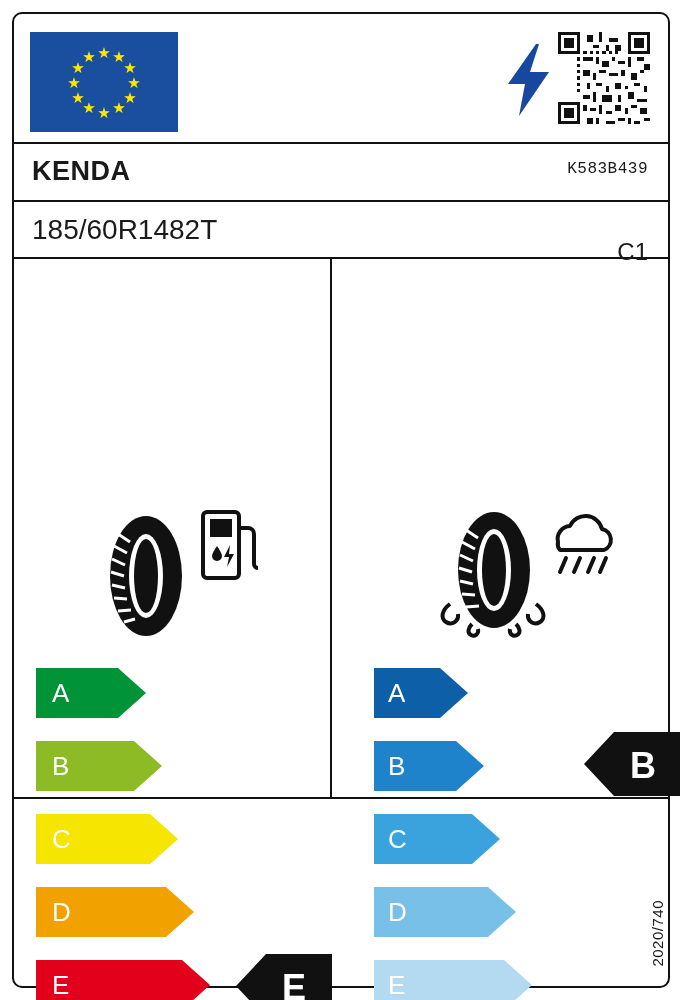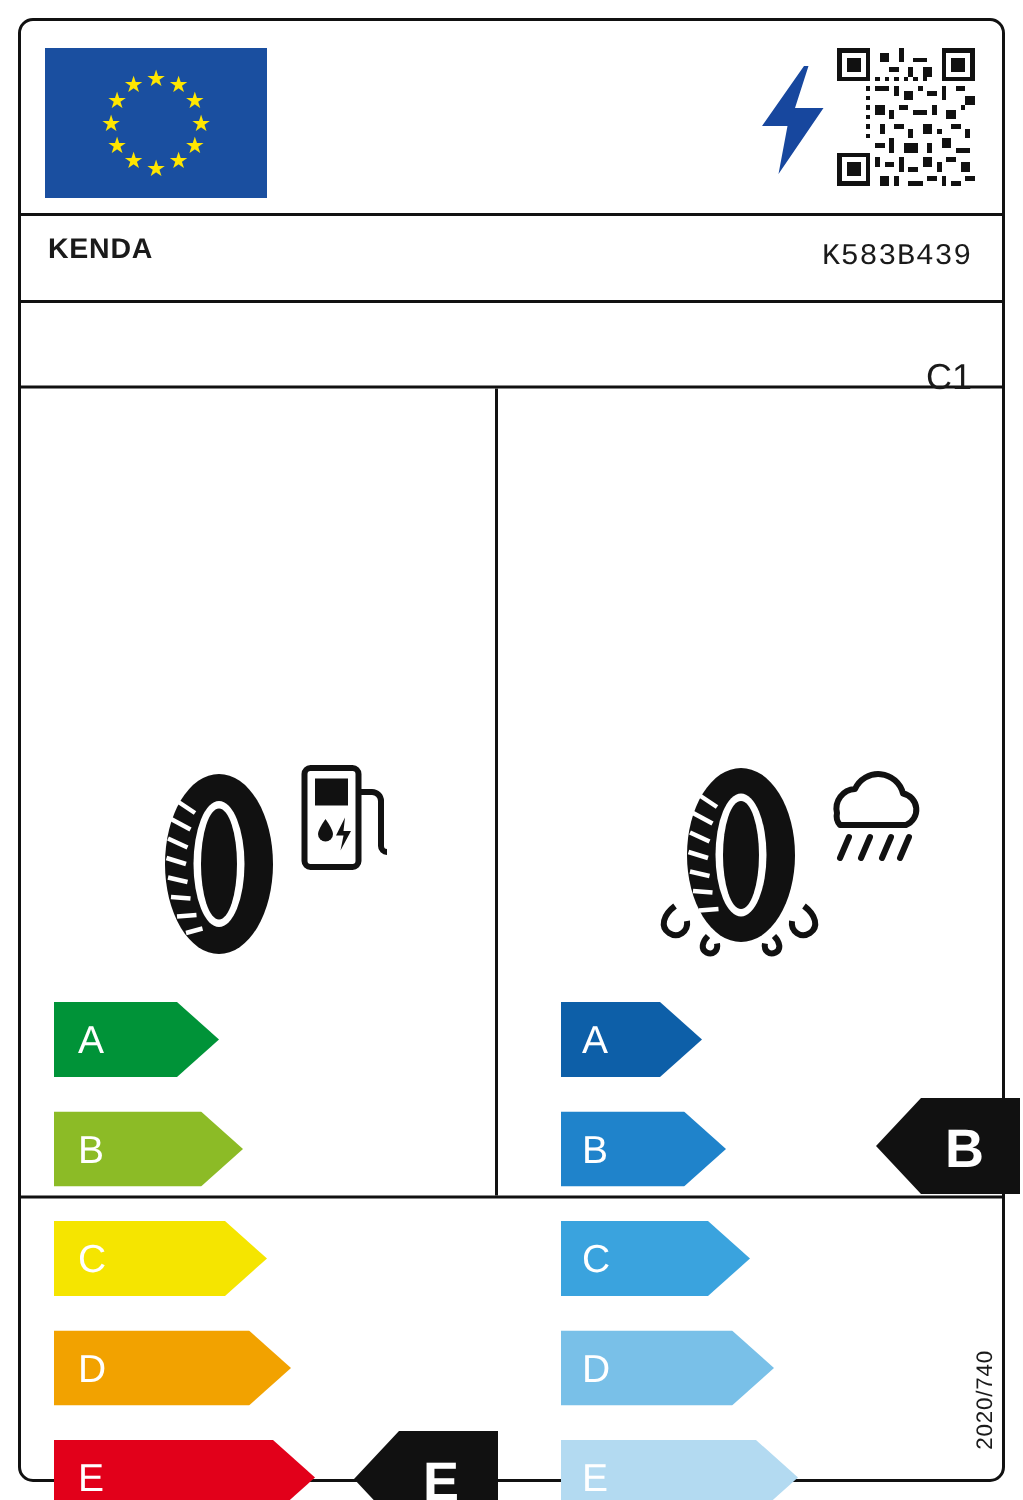--- a/index.html
+++ b/index.html
@@ -89,7 +89,7 @@
     position: absolute;
     left: 18px;
     top: 142px;
-    font-size: 19px;
+    font-size: 27px;
     font-weight: bold;
     letter-spacing: 0.5px;
   }

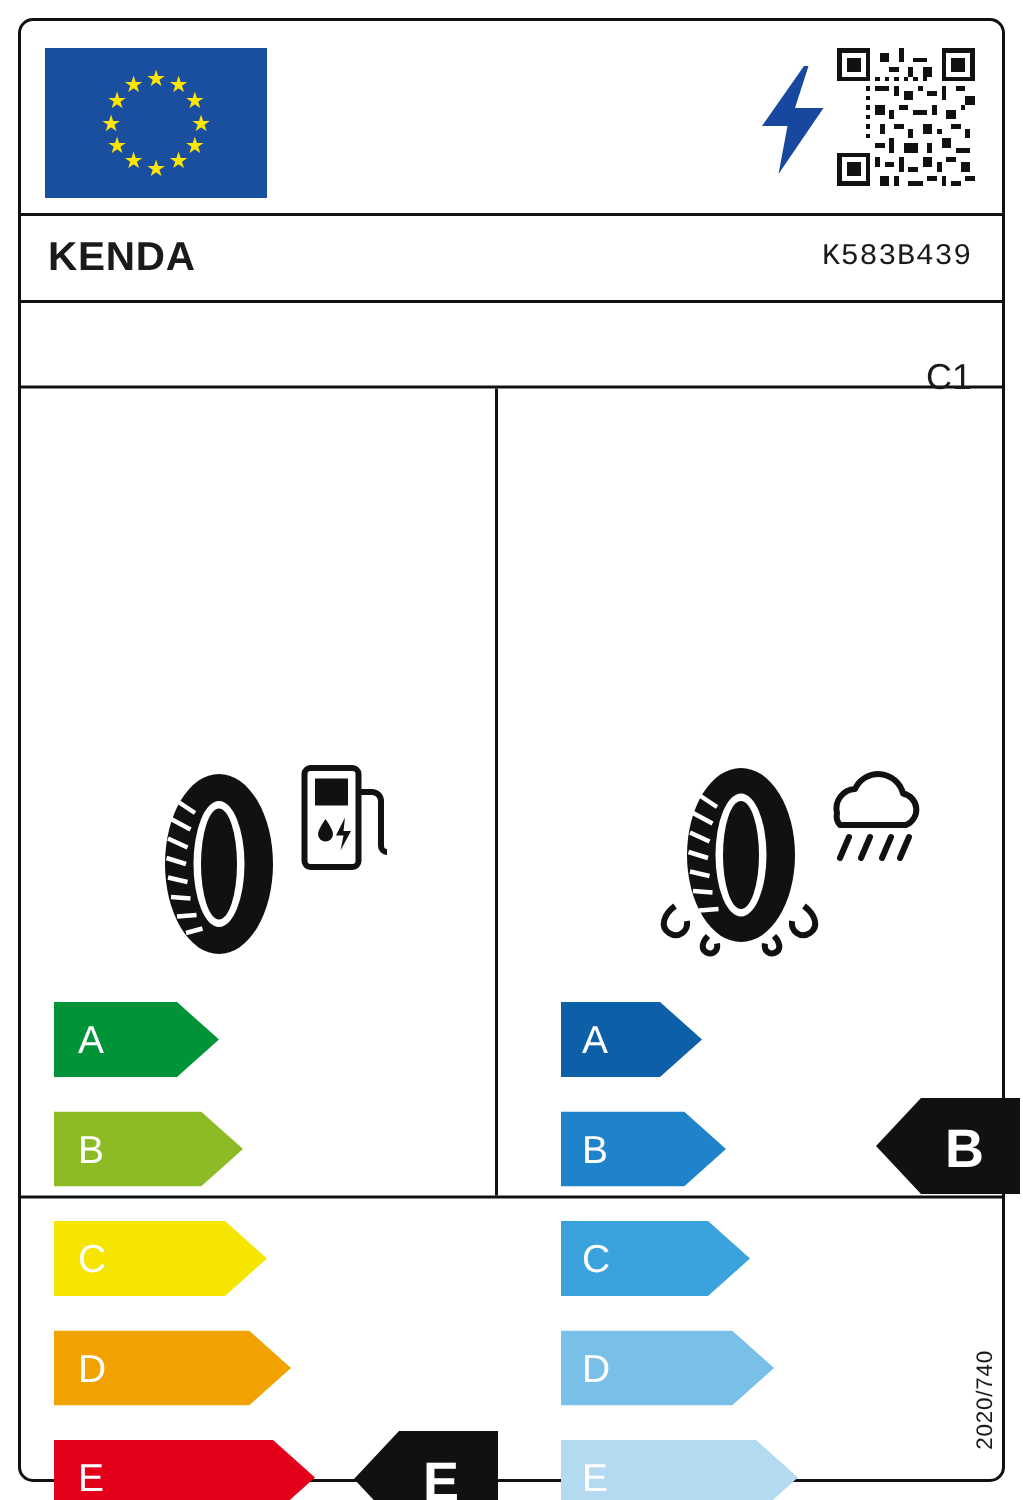--- a/index.html
+++ b/index.html
@@ -97,7 +97,7 @@
     position: absolute;
     right: 20px;
     top: 146px;
-    font-size: 20px;
+    font-size: 16px;
     font-family: "Liberation Mono", monospace;
     letter-spacing: 0.5px;
   }

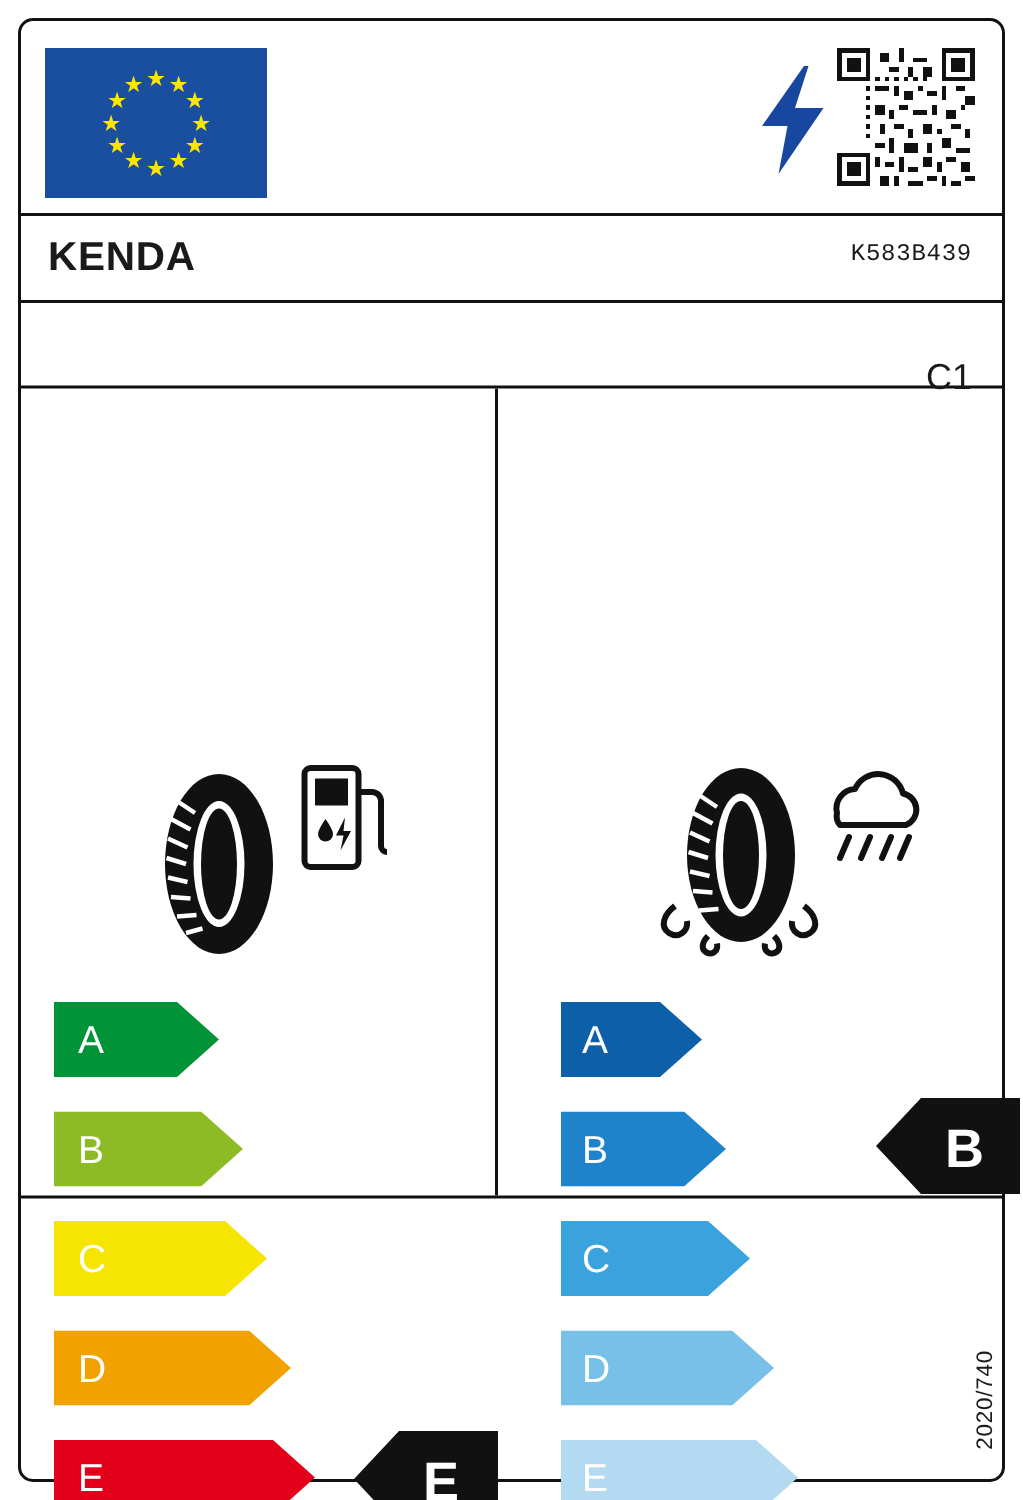--- a/index.html
+++ b/index.html
@@ -298,6 +298,7 @@
 
   <div class="brand">KENDA</div>
   <div class="sku">K583B439</div>
+  <div class="size">185/60R1482T</div>
   <div class="tyreclass">C1</div>
 
   <div class="divider-v"></div>

